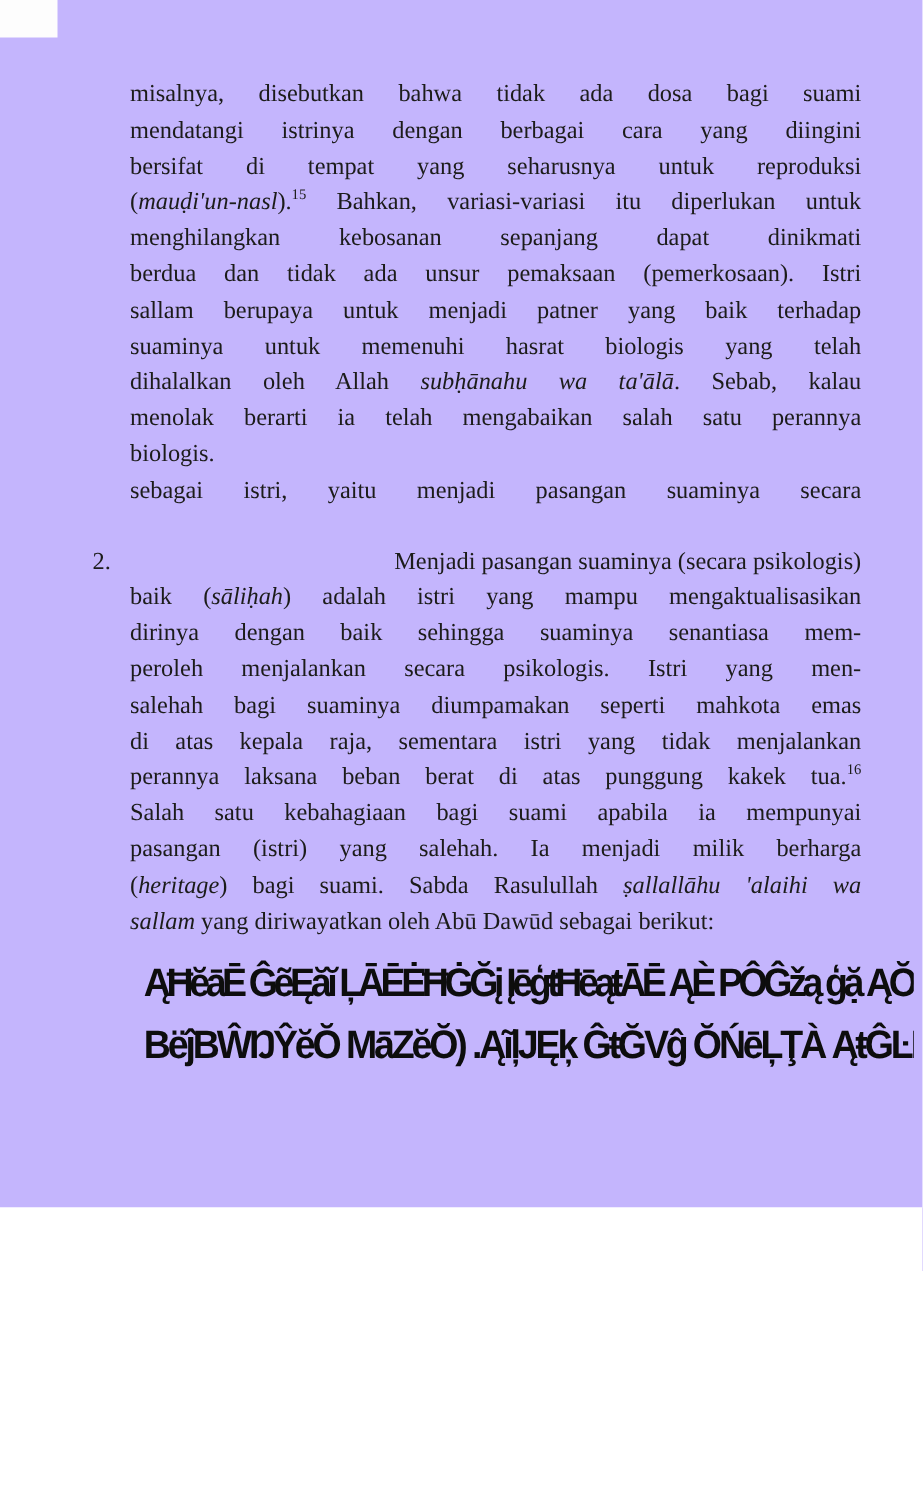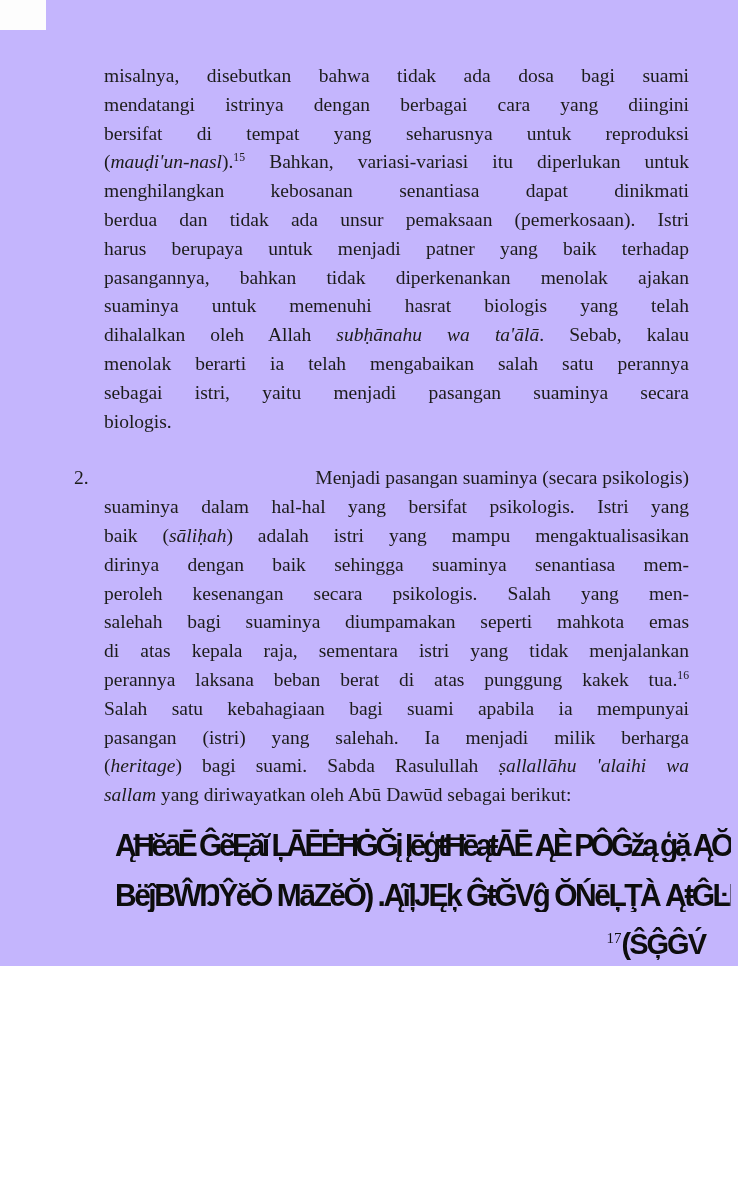--- a/index.html
+++ b/index.html
@@ -121,7 +121,7 @@
         <div class="tline">mendatangi istrinya dengan berbagai cara yang diingini</div>
         <div class="tline">bersifat di tempat yang seharusnya untuk reproduksi</div>
         <div class="tline">(<i>mauḍi'un-nasl</i>).<sup>15</sup> Bahkan, variasi-variasi itu diperlukan untuk</div>
-        <div class="tline">menghilangkan kebosanan senantiasa dapat dinikmati</div>
+        <div class="tline">menghilangkan kebosanan sepanjang dapat dinikmati</div>
         <div class="tline">berdua dan tidak ada unsur pemaksaan (pemerkosaan). Istri</div>
         <div class="tline">harus berupaya untuk menjadi patner yang baik terhadap</div>
         <div class="tline">pasangannya, bahkan tidak diperkenankan menolak ajakan</div>

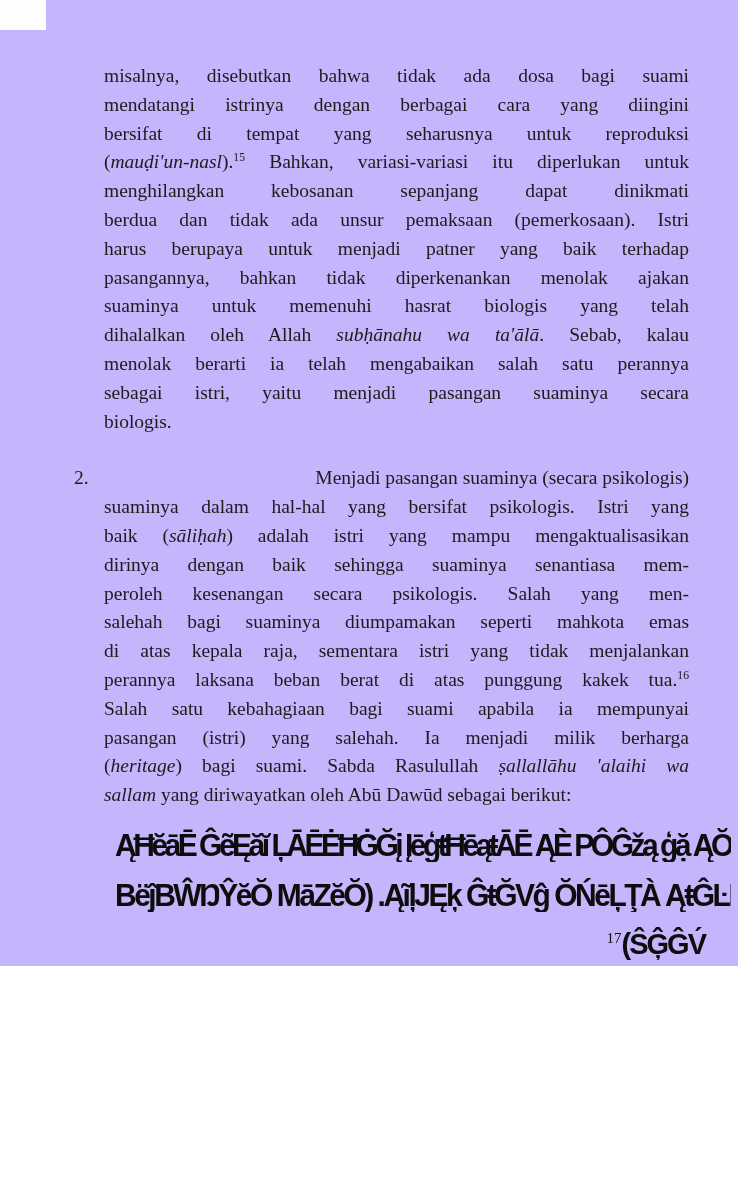--- a/index.html
+++ b/index.html
@@ -123,7 +123,7 @@
         <div class="tline">(<i>mauḍi'un-nasl</i>).<sup>15</sup> Bahkan, variasi-variasi itu diperlukan untuk</div>
         <div class="tline">menghilangkan kebosanan sepanjang dapat dinikmati</div>
         <div class="tline">berdua dan tidak ada unsur pemaksaan (pemerkosaan). Istri</div>
-        <div class="tline">harus berupaya untuk menjadi patner yang baik terhadap</div>
+        <div class="tline">sallam berupaya untuk menjadi patner yang baik terhadap</div>
         <div class="tline">pasangannya, bahkan tidak diperkenankan menolak ajakan</div>
         <div class="tline">suaminya untuk memenuhi hasrat biologis yang telah</div>
         <div class="tline">dihalalkan oleh Allah <i>subḥānahu wa ta'ālā</i>. Sebab, kalau</div>

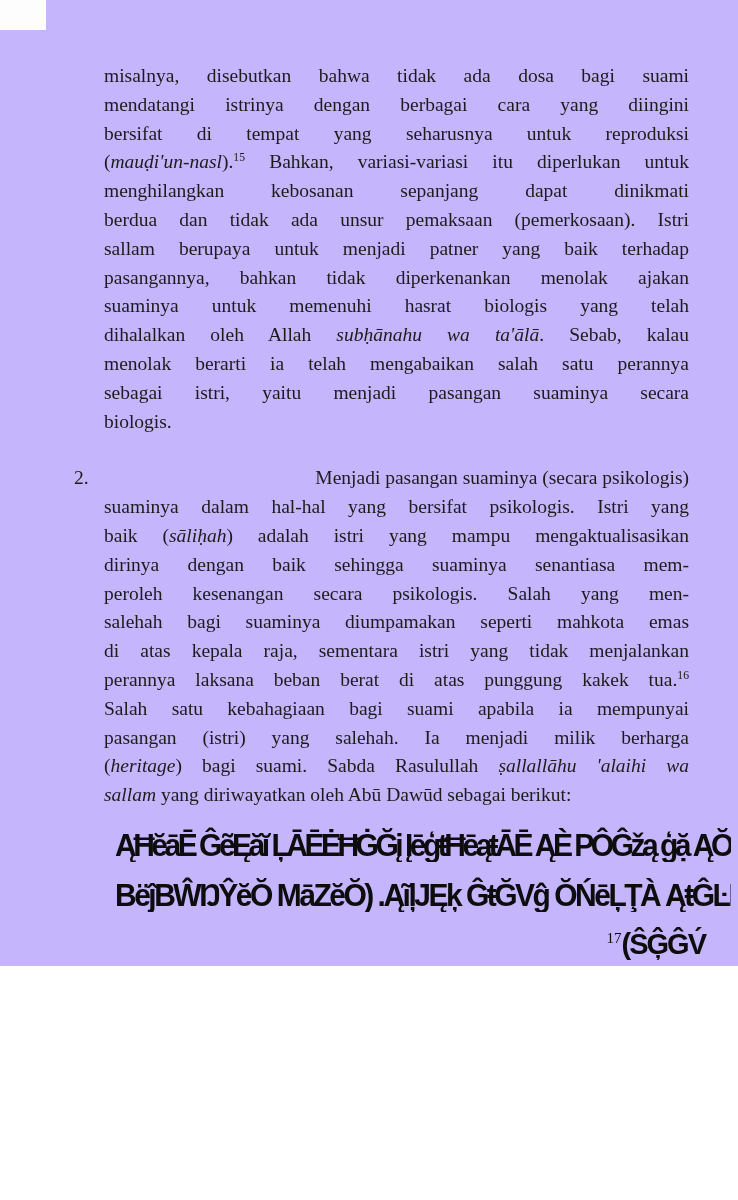--- a/index.html
+++ b/index.html
@@ -124,7 +124,6 @@
         <div class="tline">menghilangkan kebosanan sepanjang dapat dinikmati</div>
         <div class="tline">berdua dan tidak ada unsur pemaksaan (pemerkosaan). Istri</div>
         <div class="tline">sallam berupaya untuk menjadi patner yang baik terhadap</div>
-        <div class="tline">pasangannya, bahkan tidak diperkenankan menolak ajakan</div>
         <div class="tline">suaminya untuk memenuhi hasrat biologis yang telah</div>
         <div class="tline">dihalalkan oleh Allah <i>subḥānahu wa ta'ālā</i>. Sebab, kalau</div>
         <div class="tline">menolak berarti ia telah mengabaikan salah satu perannya</div>

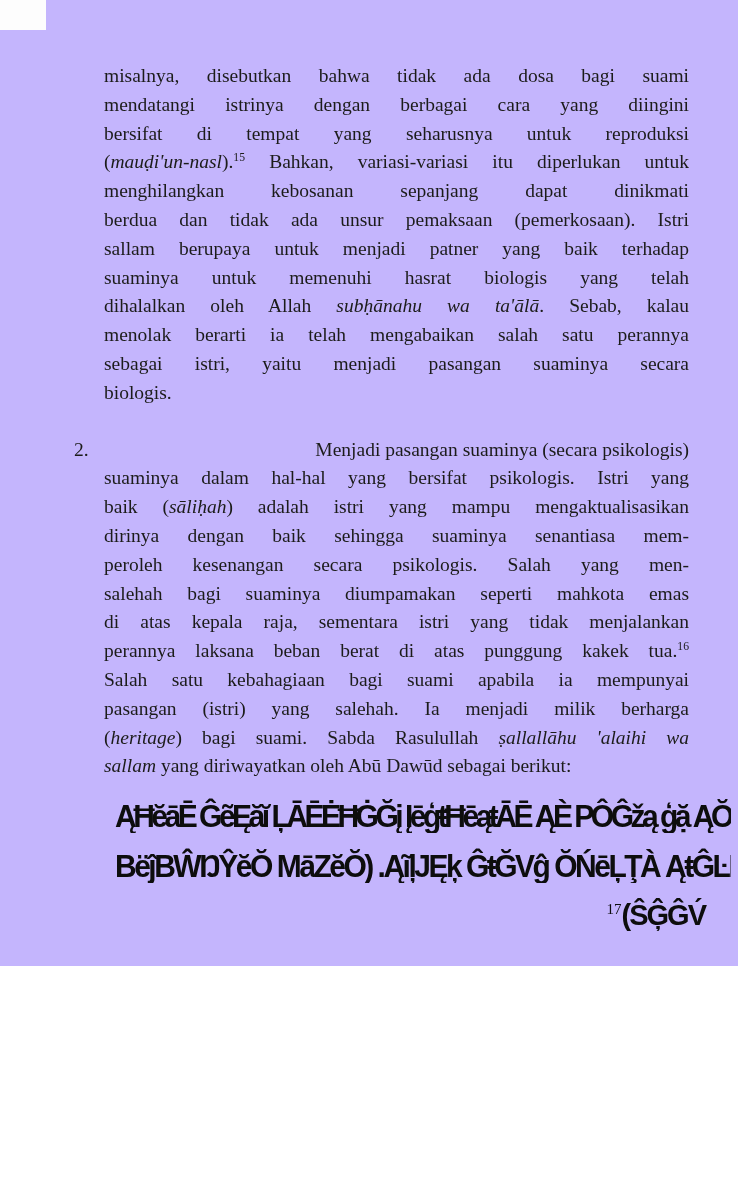--- a/index.html
+++ b/index.html
@@ -127,8 +127,8 @@
         <div class="tline">suaminya untuk memenuhi hasrat biologis yang telah</div>
         <div class="tline">dihalalkan oleh Allah <i>subḥānahu wa ta'ālā</i>. Sebab, kalau</div>
         <div class="tline">menolak berarti ia telah mengabaikan salah satu perannya</div>
+        <div class="tline tlast">biologis.</div>
         <div class="tline">sebagai istri, yaitu menjadi pasangan suaminya secara</div>
-        <div class="tline tlast">biologis.</div>
       </div>
 
     <div class="list-item">

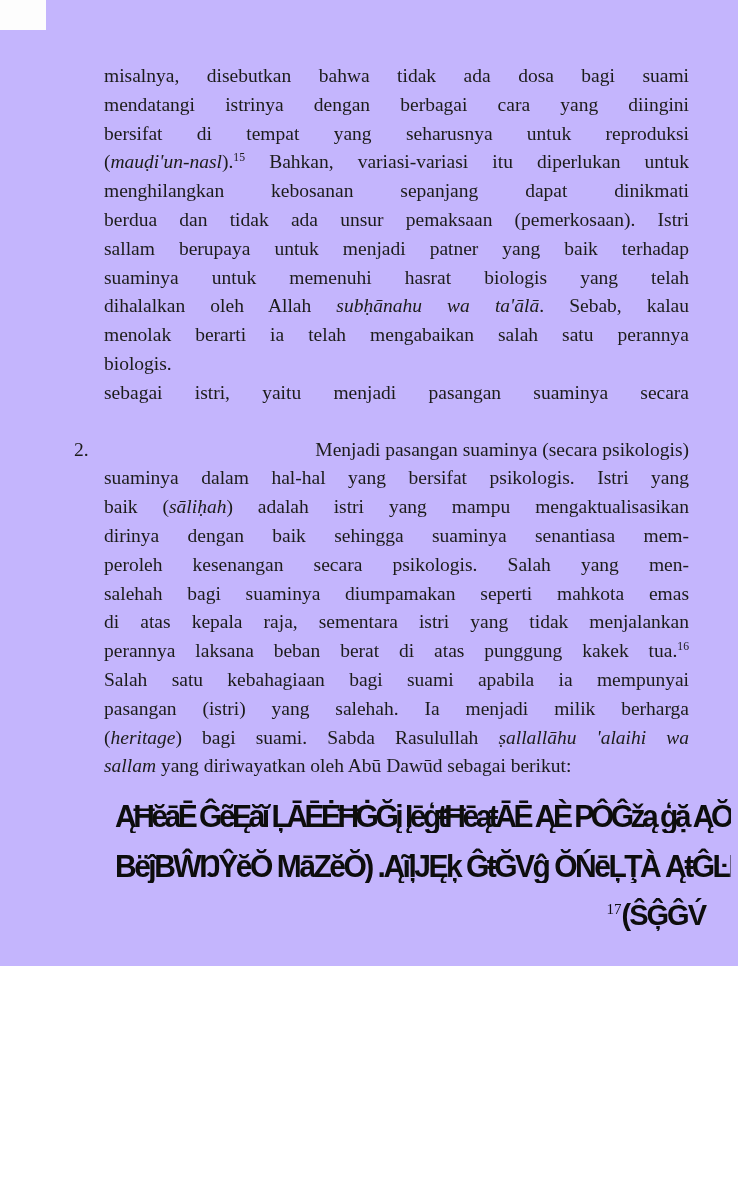--- a/index.html
+++ b/index.html
@@ -135,7 +135,6 @@
       <span class="list-num">2.</span>
       <div class="list-heading">Menjadi pasangan suaminya (secara psikologis)</div>
       <div>
-          <div class="tline">suaminya dalam hal-hal yang bersifat psikologis. Istri yang</div>
           <div class="tline">baik (<i>sāliḥah</i>) adalah istri yang mampu mengaktualisasikan</div>
           <div class="tline">dirinya dengan baik sehingga suaminya senantiasa mem-</div>
           <div class="tline">peroleh kesenangan secara psikologis. Salah yang men-</div>

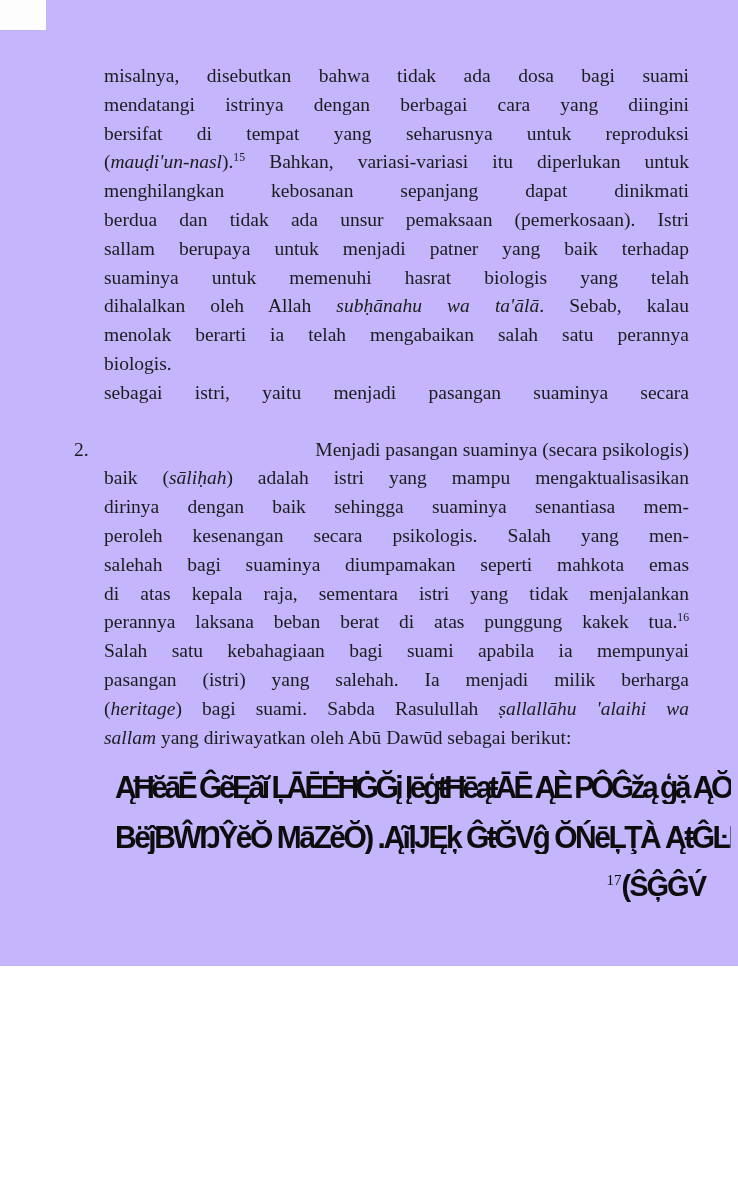--- a/index.html
+++ b/index.html
@@ -137,7 +137,7 @@
       <div>
           <div class="tline">baik (<i>sāliḥah</i>) adalah istri yang mampu mengaktualisasikan</div>
           <div class="tline">dirinya dengan baik sehingga suaminya senantiasa mem-</div>
-          <div class="tline">peroleh kesenangan secara psikologis. Salah yang men-</div>
+          <div class="tline">peroleh menjalankan secara psikologis. Istri yang men-</div>
           <div class="tline">salehah bagi suaminya diumpamakan seperti mahkota emas</div>
           <div class="tline">di atas kepala raja, sementara istri yang tidak menjalankan</div>
           <div class="tline">perannya laksana beban berat di atas punggung kakek tua.<sup>16</sup></div>

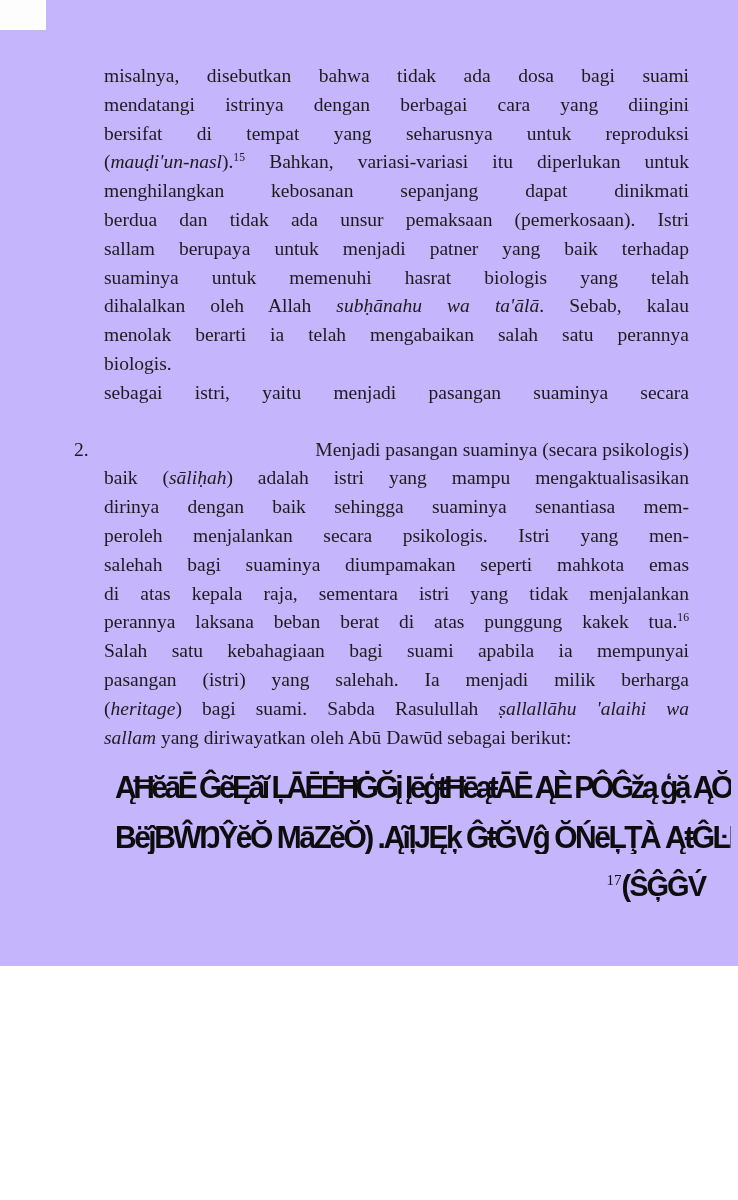--- a/index.html
+++ b/index.html
@@ -151,7 +151,6 @@
     <div class="hadith">
       <div class="hadith-line">ĄĦĕāĒ ĜẽĘăĭ ĻĀĒĖĦĠĞį ĮēģŧĦēąŧĀĒ ĄÈ PÔĜžą ģặ ĄŎĐļāTāJ</div>
       <div class="hadith-line second">BëĵBŴŊŶĕŎ MāZĕŎ) .ĄĩļJĘķ ĜŧĞVĝ ŎŃēĻŢÀ ĄŧĜĿĘĜăĻĨÀ</div>
-      <div class="hadith-close"><sup>17</sup><span>(ŜĢ̂ĜV́</span></div>
     </div>
   </div>
 

